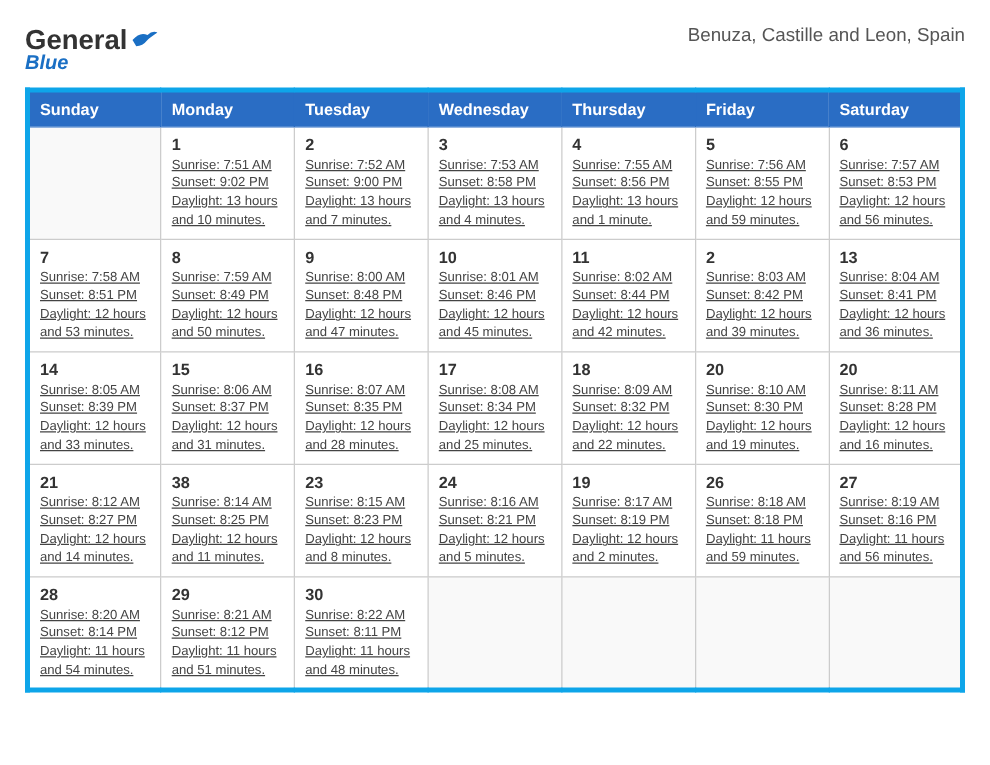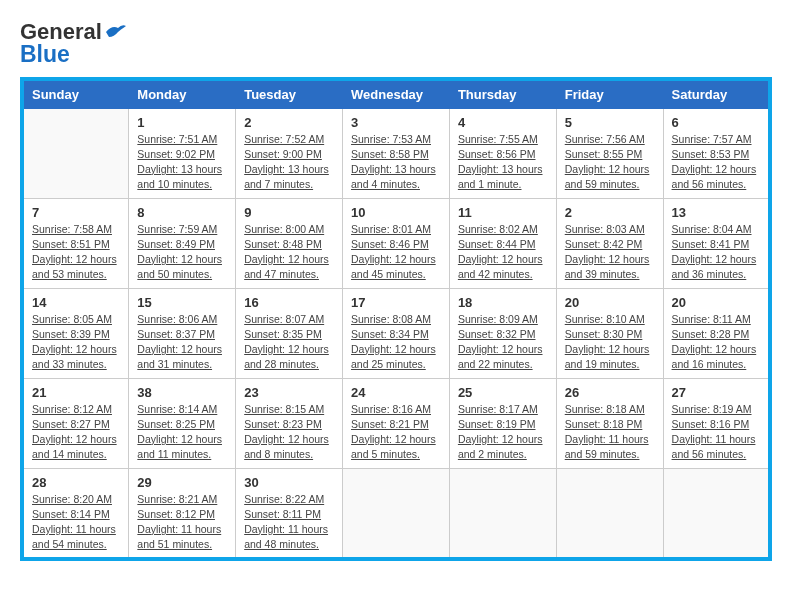--- a/index.html
+++ b/index.html
@@ -94,6 +94,7 @@
     <span class="logo-text" style="color:#1a6fc4;font-size:23px;margin-top:-2px;">Blue</span>
   </div>
   <div class="title-block">
+    <p>Benuza, Castille and Leon, Spain</p>
   </div>
 </div>
 

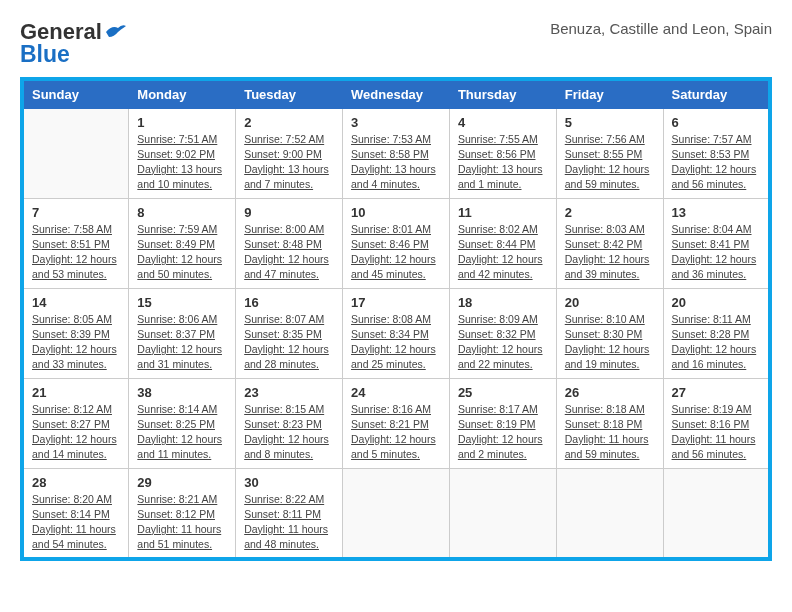--- a/index.html
+++ b/index.html
@@ -91,7 +91,7 @@
         <path d="M2,9 Q8,2 14,5 Q18,1 22,3 Q16,7 14,9 Q10,14 5,14 Z" fill="#1a6fc4"></path>
       </svg>
     </div>
-    <span class="logo-text" style="color:#1a6fc4;font-size:23px;margin-top:-2px;">Blue</span>
+    <span class="logo-text" style="color:#1a6fc4;font-size:16px;margin-top:-2px;font-style:italic;">Blue</span>
   </div>
   <div class="title-block">
     <p>Benuza, Castille and Leon, Spain</p>

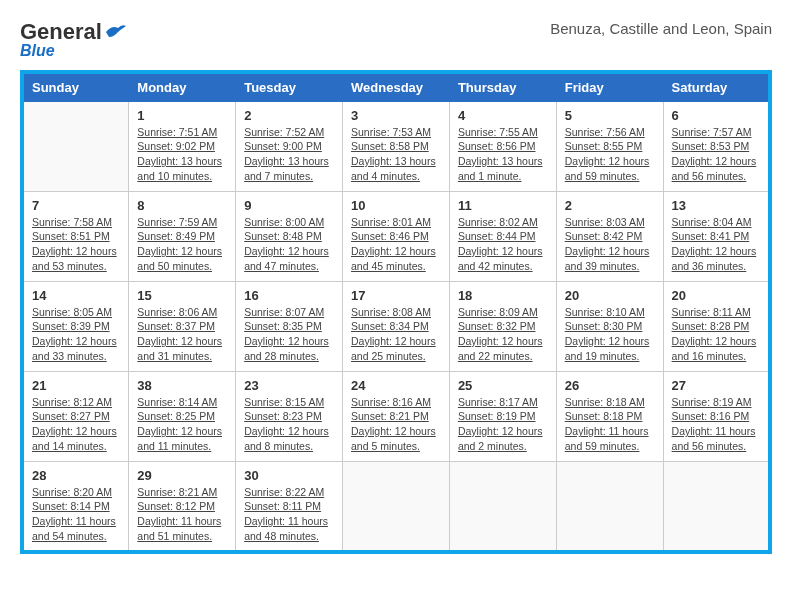--- a/index.html
+++ b/index.html
@@ -216,7 +216,7 @@
           <div class="day-info">Sunrise: 8:16 AM<br>Sunset: 8:21 PM<br>Daylight: 12 hours<br>and 5 minutes.</div>
         </td>
         <td>
-          <span class="day-num">25</span>
+          <span class="day-num">19</span>
           <div class="day-info">Sunrise: 8:17 AM<br>Sunset: 8:19 PM<br>Daylight: 12 hours<br>and 2 minutes.</div>
         </td>
         <td>

